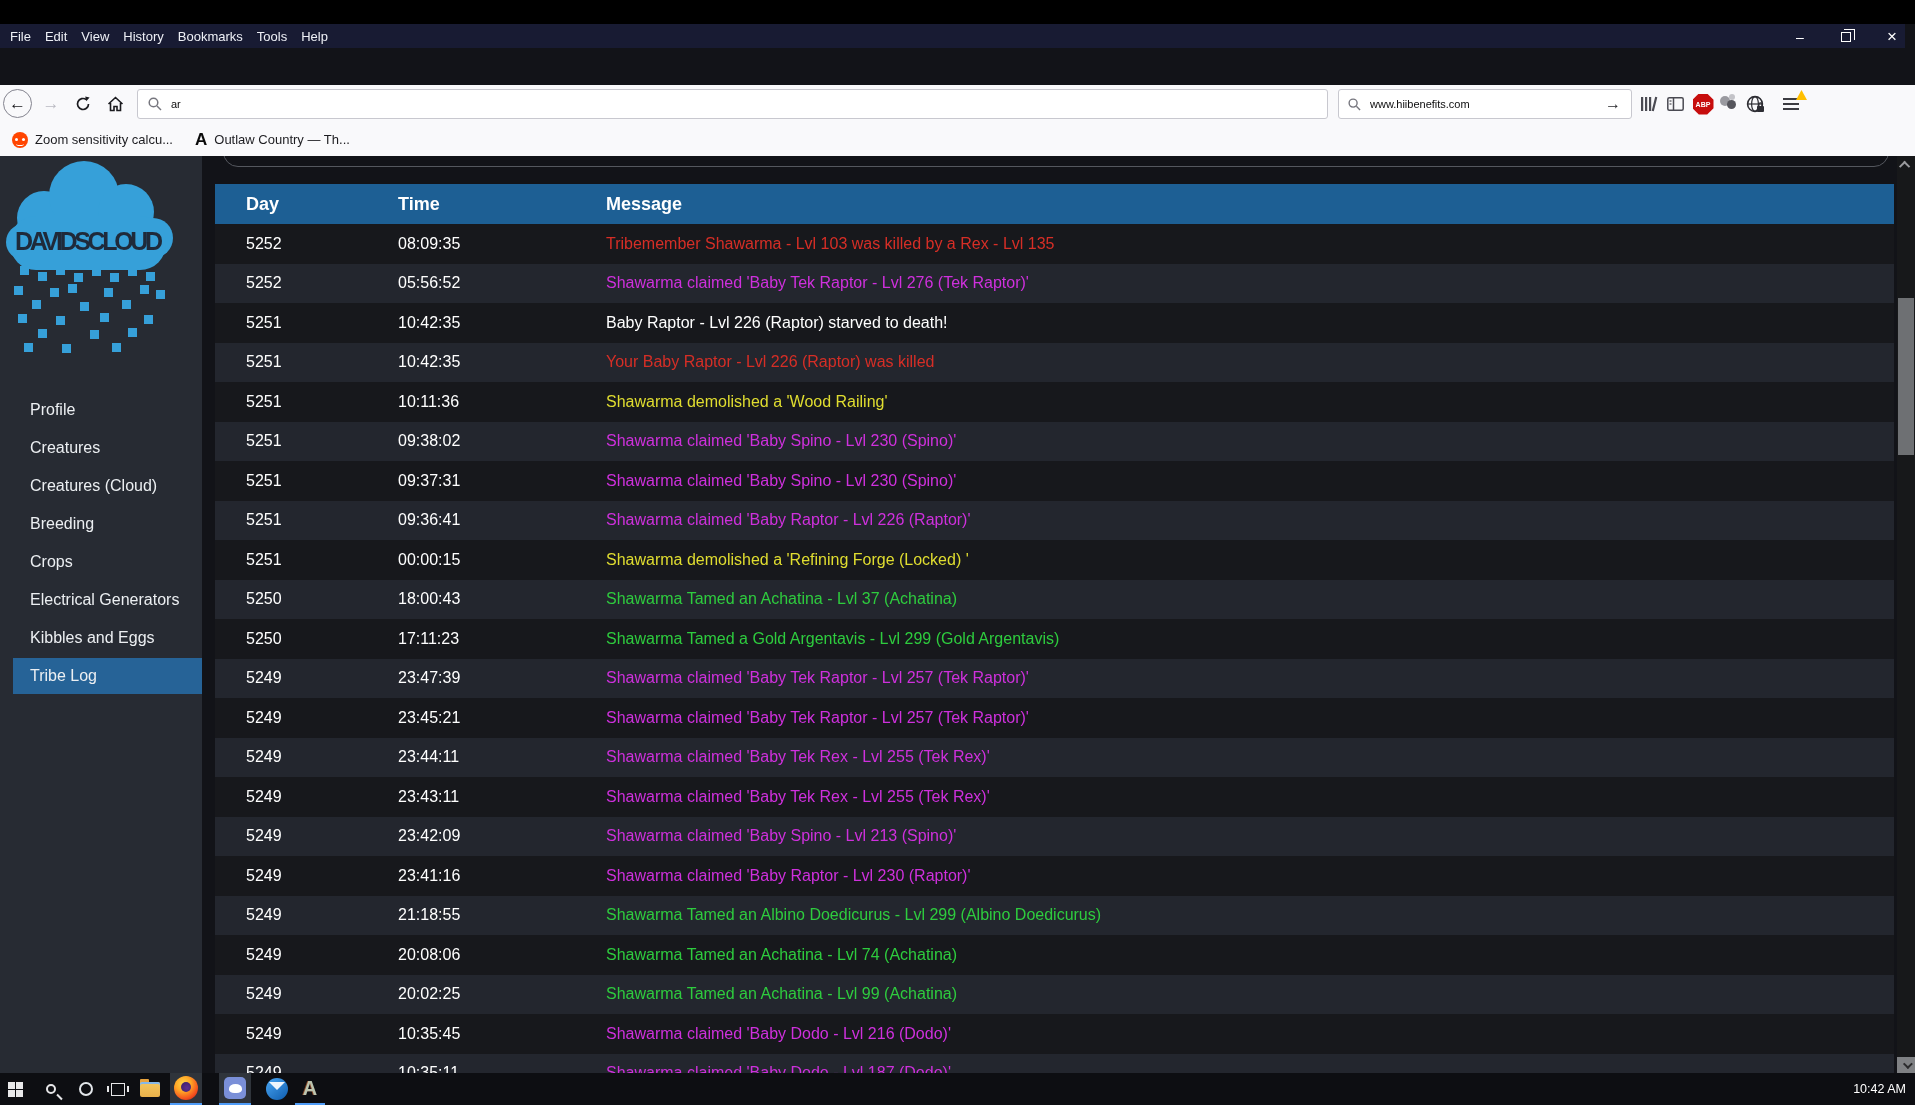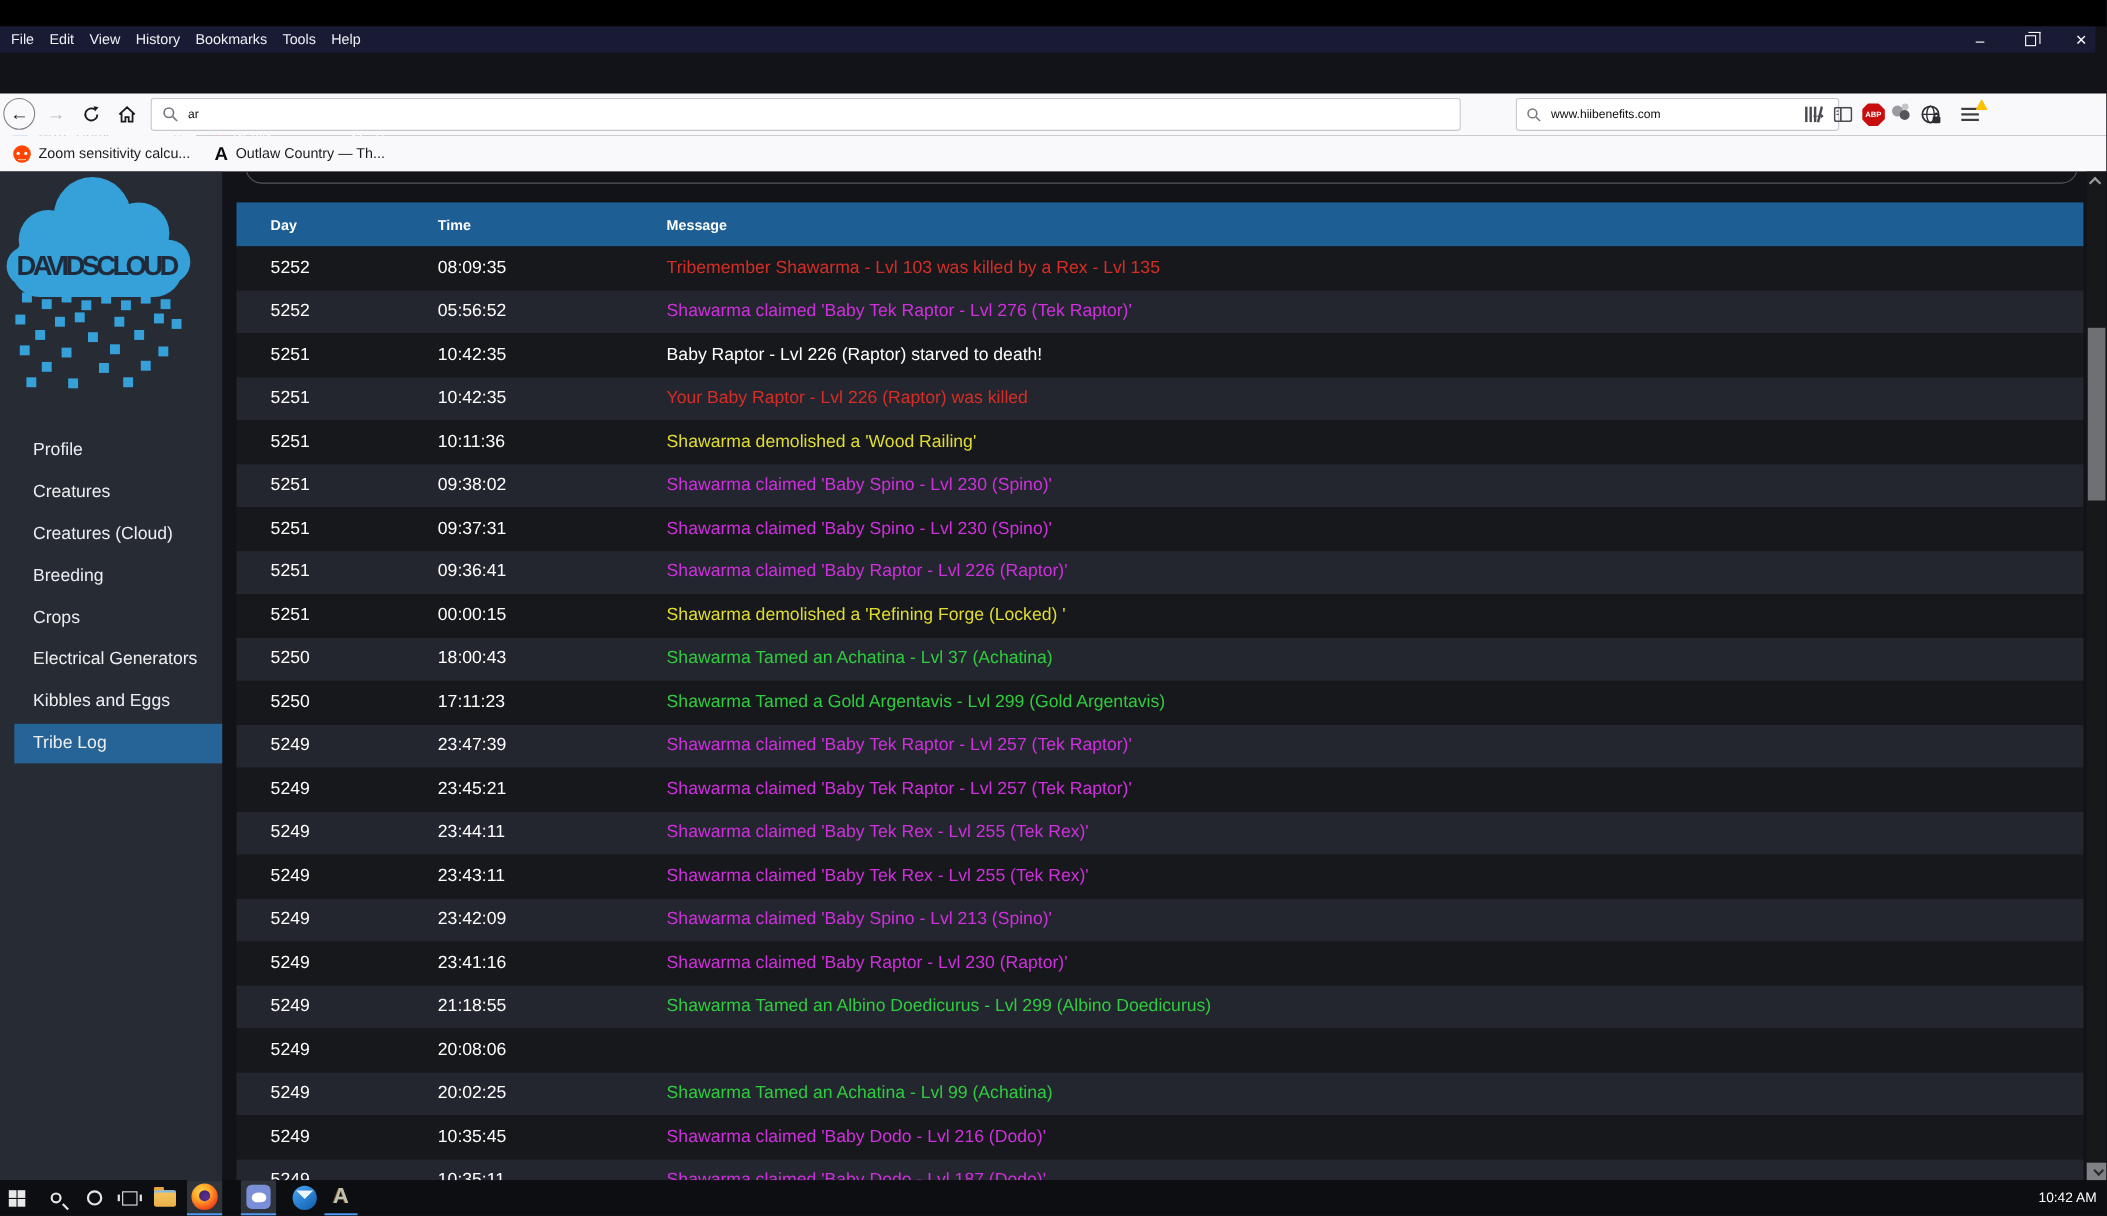--- a/index.html
+++ b/index.html
@@ -36,7 +36,7 @@
   .reload-btn { left:68px; }
   .home-btn { left:100px; }
   .urlbar { position:absolute; left:137px; top:4px; width:1191px; height:30px; background:#fff; border:1px solid #c8c8cf; border-radius:3px; display:flex; align-items:center; padding-left:10px; }
-  .searchbar { position:absolute; left:1338px; top:4px; width:294px; height:30px; background:#fff; border:1px solid #c8c8cf; border-radius:3px; display:flex; align-items:center; padding-left:9px;margin-left:40px; }
+  .searchbar { position:absolute; left:1338px; top:4px; width:294px; height:30px; background:#fff; border:1px solid #c8c8cf; border-radius:3px; display:flex; align-items:center; padding-left:9px; }
   .field-text { font-size:11px; color:#0c0c0d; margin-left:9px; }
   .go-arrow { margin-left:auto; margin-right:10px; font-size:16px; color:#2a2a2e; }
   .nav-right-icon { position:absolute; top:8px; width:24px; height:22px; display:flex; align-items:center; justify-content:center; }

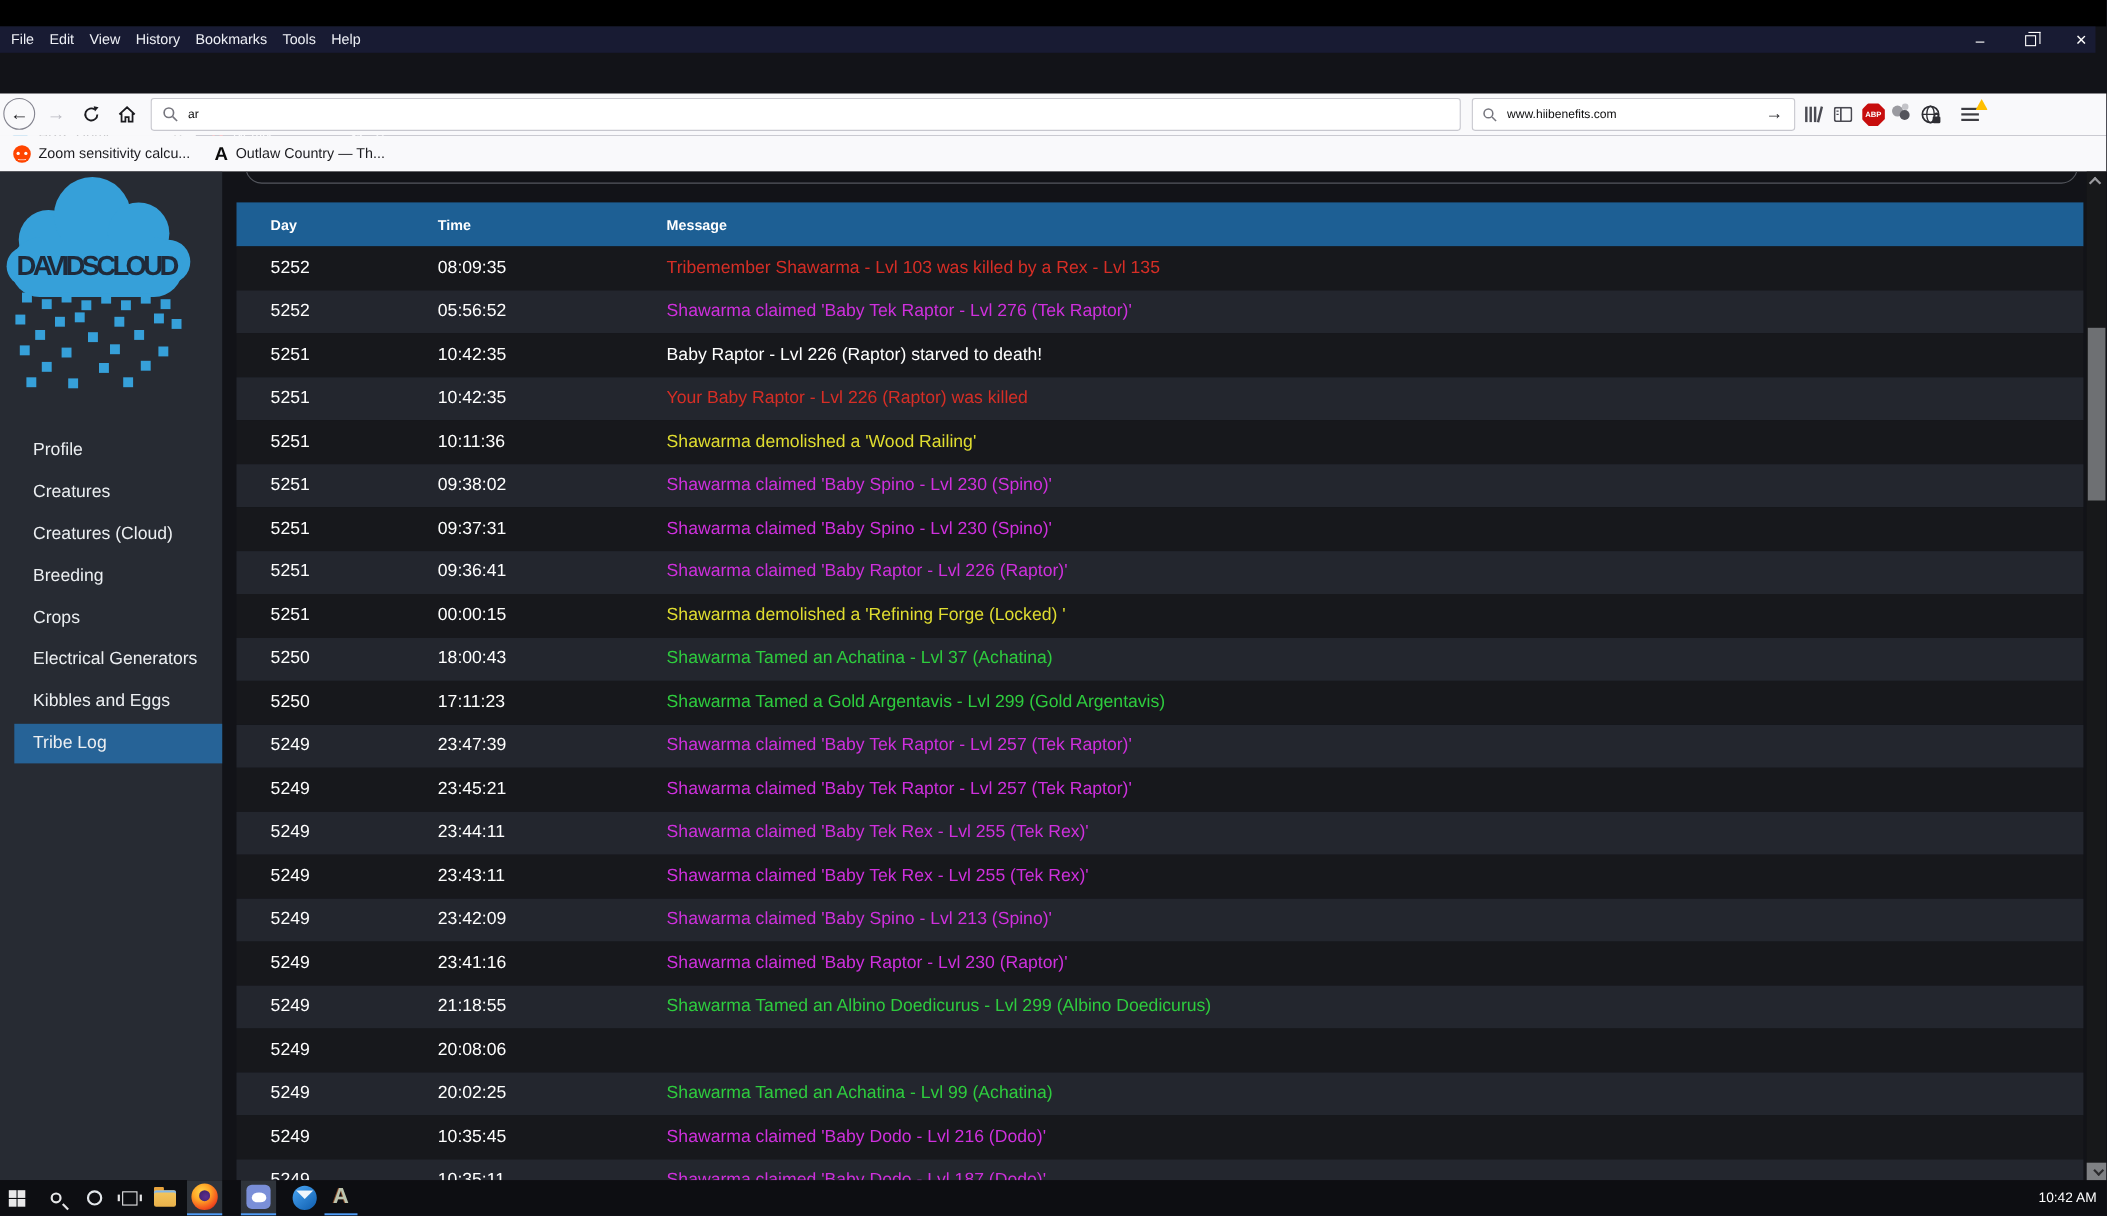--- a/index.html
+++ b/index.html
@@ -73,7 +73,7 @@
   .search-remnant { position:absolute; left:21px; right:8px; top:-19px; height:30px; border:1px solid #54575e; border-radius:15px; }
 
   .log-table { position:absolute; left:13px; right:3px; top:28px; }
-  .t-header { display:flex; height:40px; background:#1d5f94; color:#fff; font-weight:bold; font-size:13px; align-items:center; }
+  .t-header { display:flex; height:40px; background:#1d5f94; color:#fff; font-weight:bold; font-size:18px; align-items:center; }
   .col-day { width:183px; padding-left:31px; }
   .col-time { width:208px; }
   .col-msg { flex:1; }

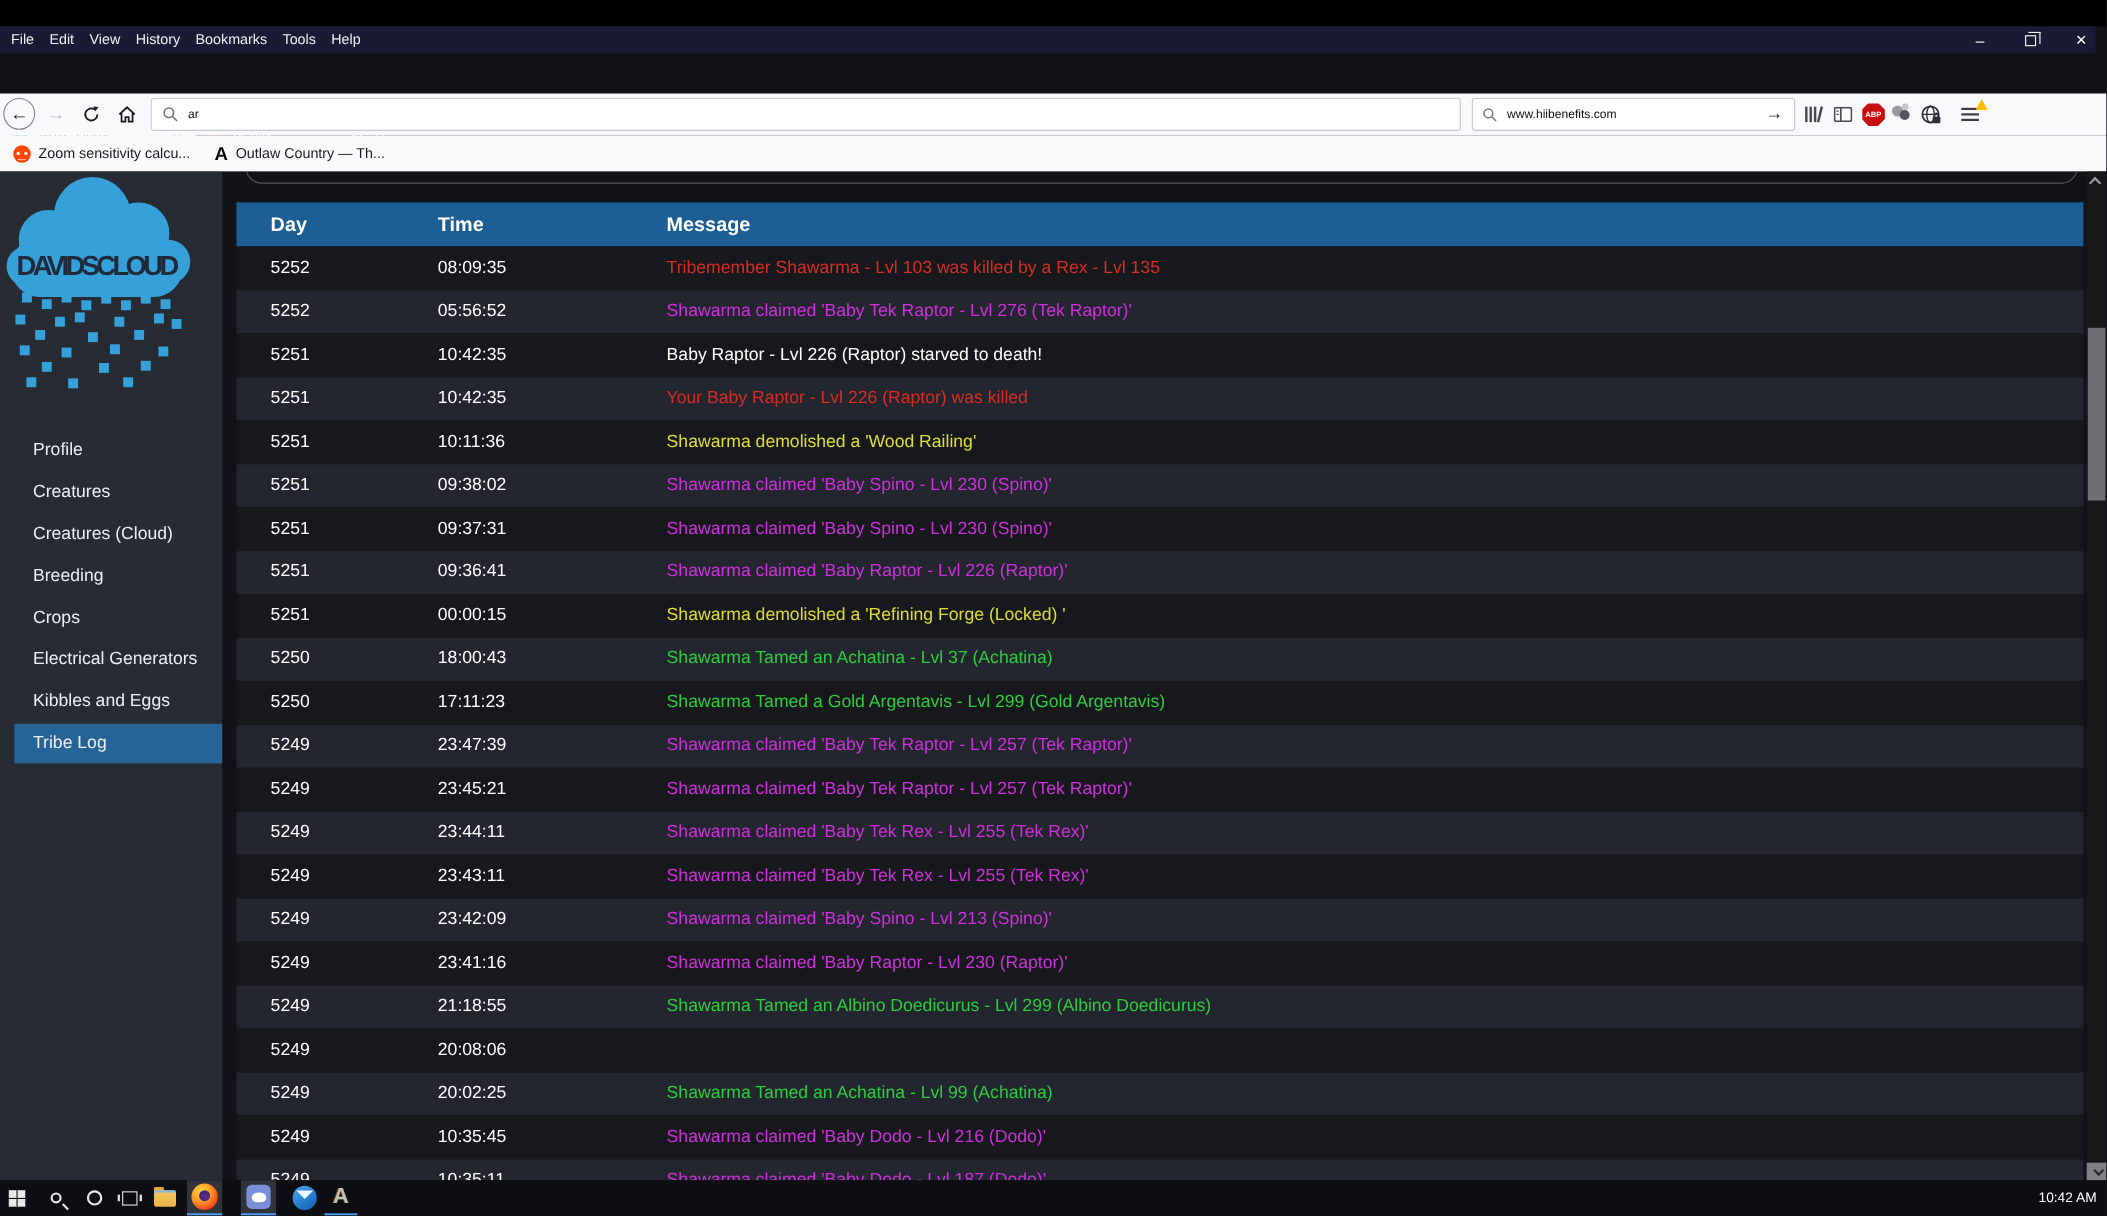--- a/index.html
+++ b/index.html
@@ -415,6 +415,7 @@
           <div class="t-row">
           <div class="col-day">5249</div>
           <div class="col-time">20:08:06</div>
+          <div class="col-msg" style="color: rgb(46, 204, 62);">Shawarma Tamed an Achatina - Lvl 74 (Achatina)</div>
         </div>
           <div class="t-row">
           <div class="col-day">5249</div>

